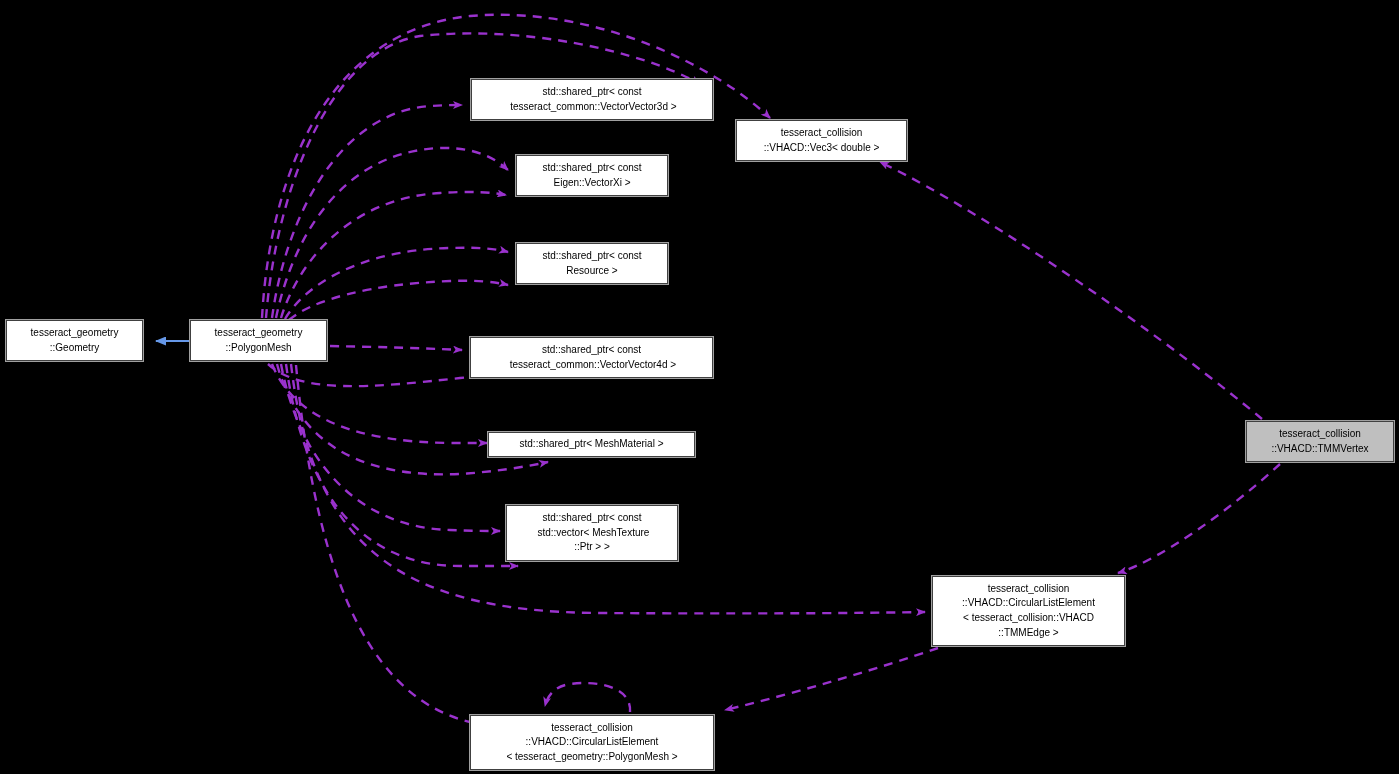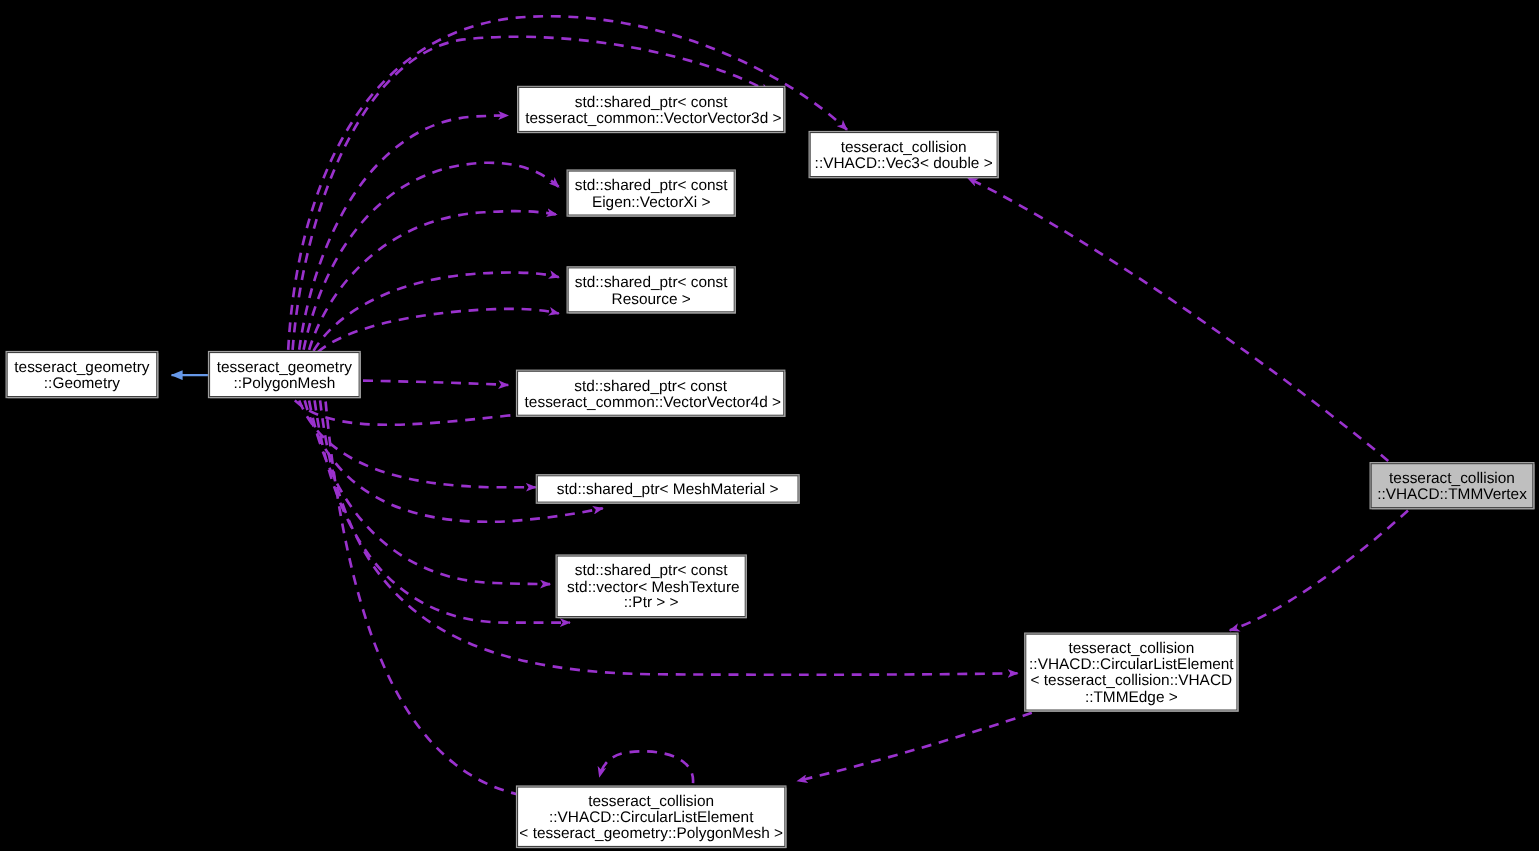--- a/index.html
+++ b/index.html
@@ -34,7 +34,7 @@
     justify-content: center;
     text-align: center;
     color: #000000;
-    font-size: 14px;
+    font-size: 10px;
     line-height: 14.6px;
     white-space: pre;
     z-index: 5;

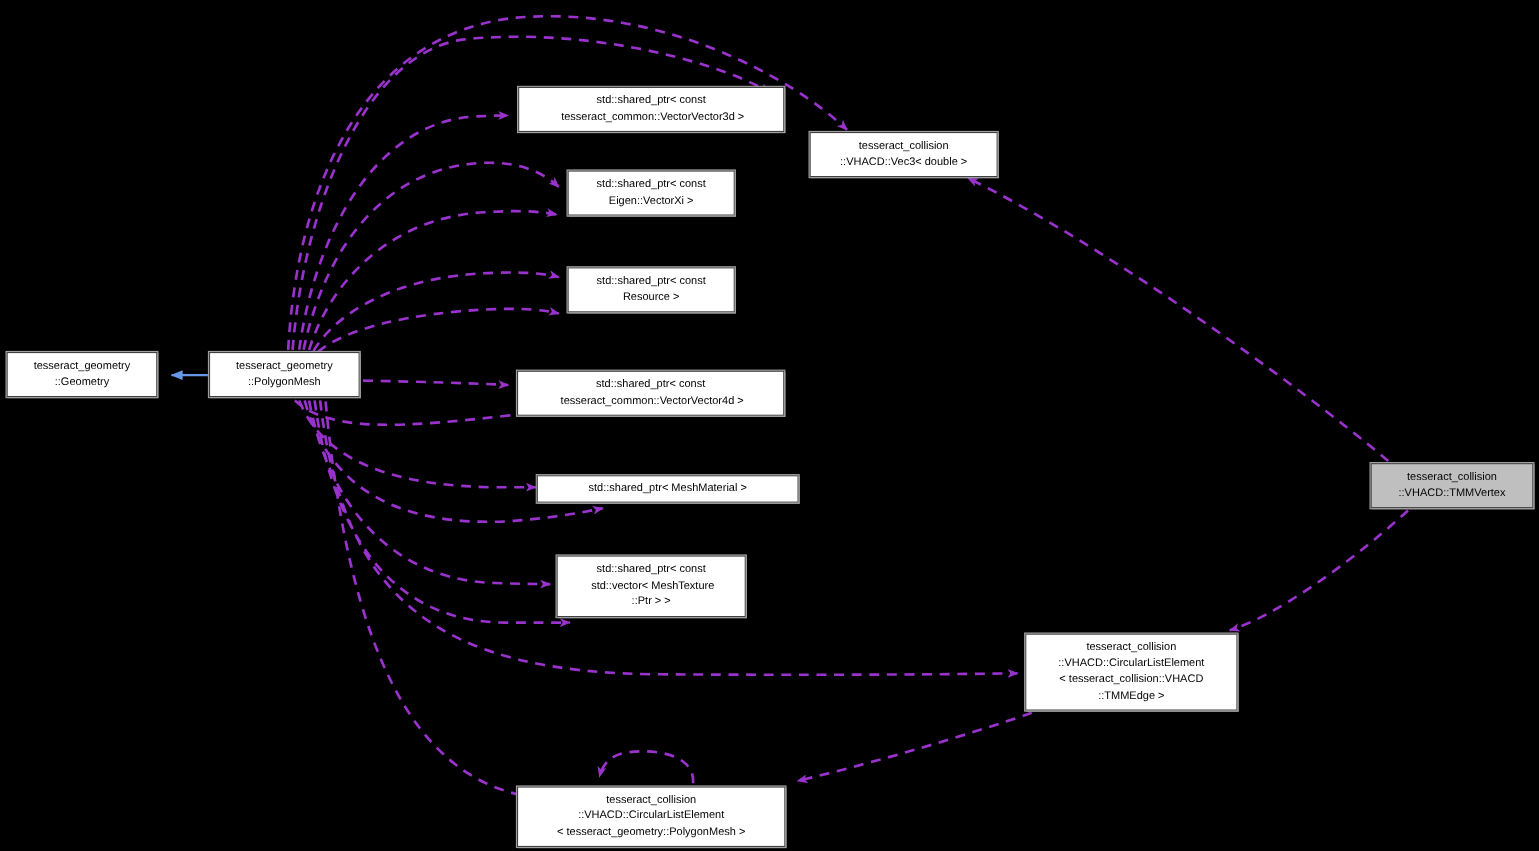--- a/index.html
+++ b/index.html
@@ -133,7 +133,7 @@
  tesseract_common::VectorVector4d &gt;</span>
   </div>
 
-  <div class="node" style="left:488px; top:432px; width:238px; height:25px;">
+  <div class="node" style="left:488px; top:432px; width:207px; height:25px;">
     <span class="node-label">std::shared_ptr&lt; MeshMaterial &gt;</span>
   </div>
 

